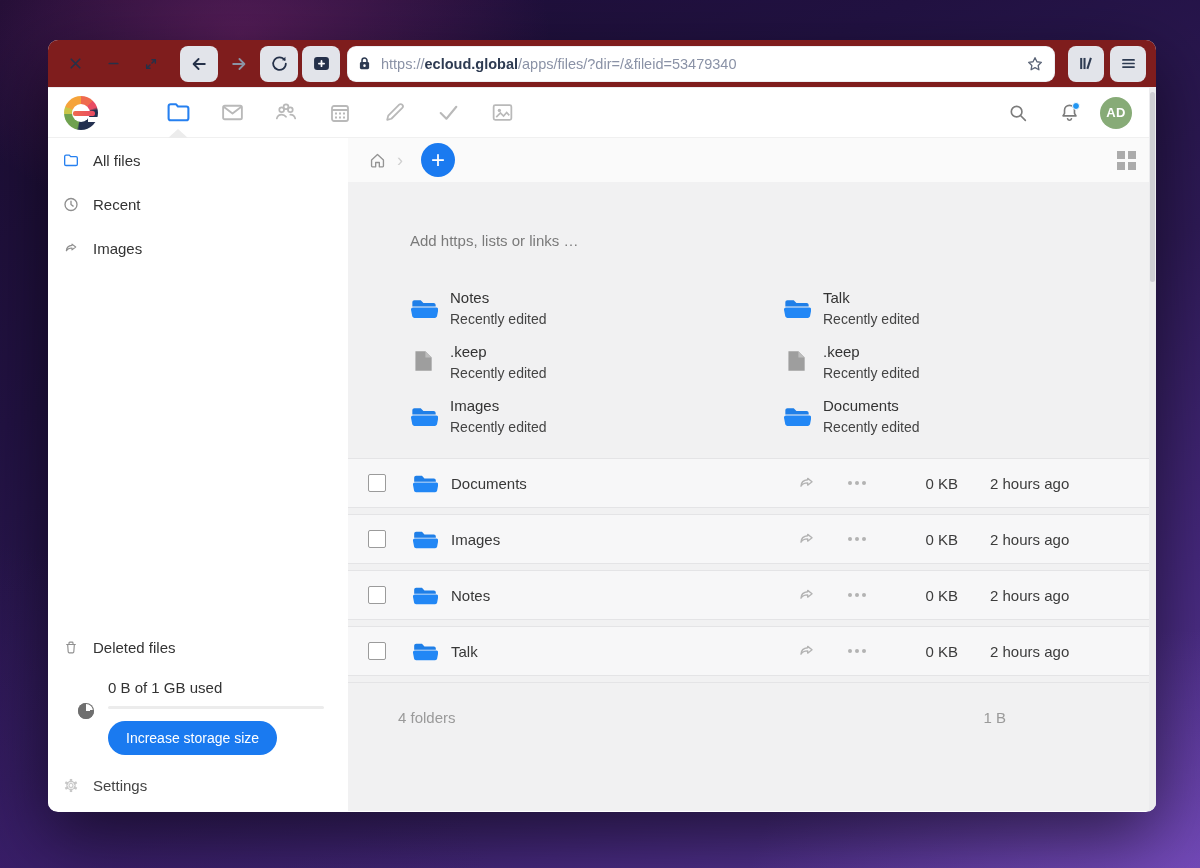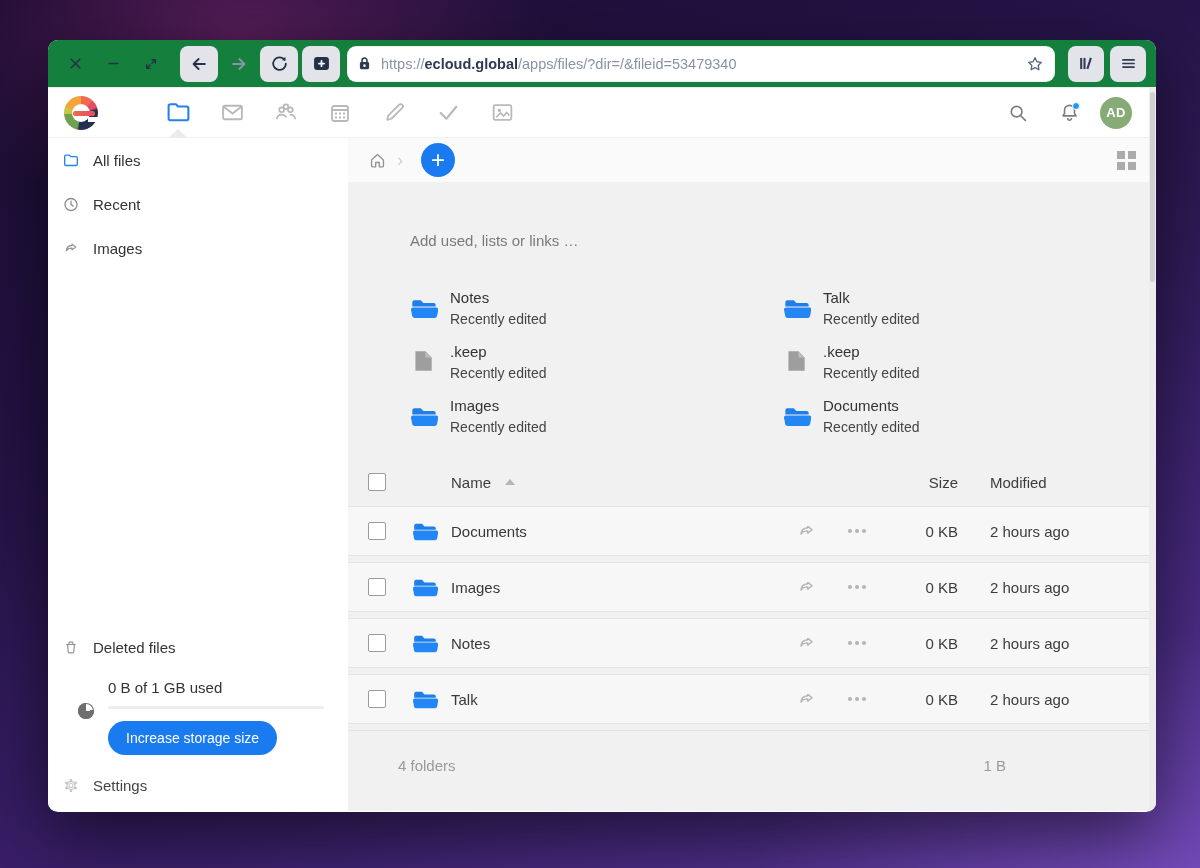--- a/index.html
+++ b/index.html
@@ -23,7 +23,7 @@
 
   
   .toolbar {
-    height:48px; background:#15803d; display:flex; align-items:center;
+    height:48px; background:#7f1d1d; display:flex; align-items:center;
     padding:0 10px; border-bottom:1px solid #ececf0;
   }
   .tb-btn { display:flex; align-items:center; justify-content:center; color:#253149; }

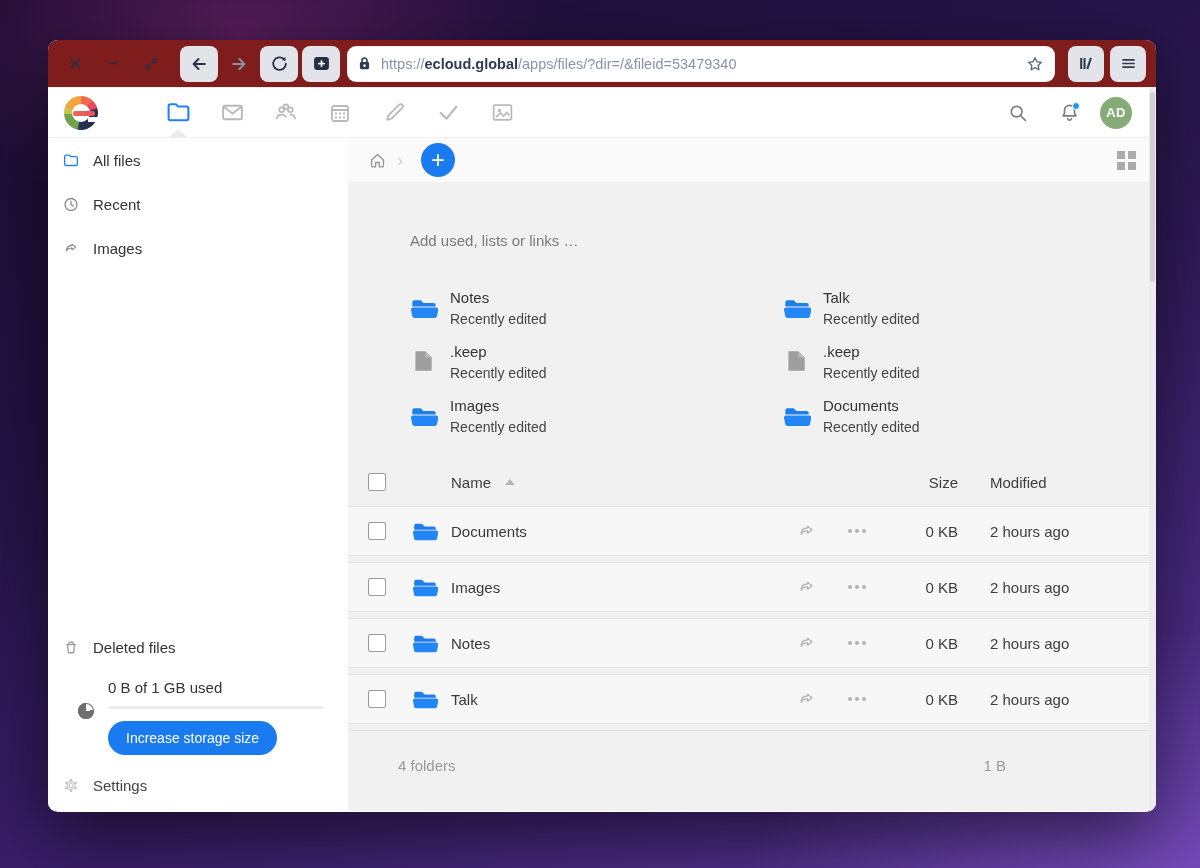--- a/index.html
+++ b/index.html
@@ -488,7 +488,7 @@
       </div>
 
       <div class="workspace">
-        <div class="workspace-input">Add used, lists or links …</div>
+        <div class="workspace-input">Add https, lists or links …</div>
       </div>
 
       <div class="recent-grid">

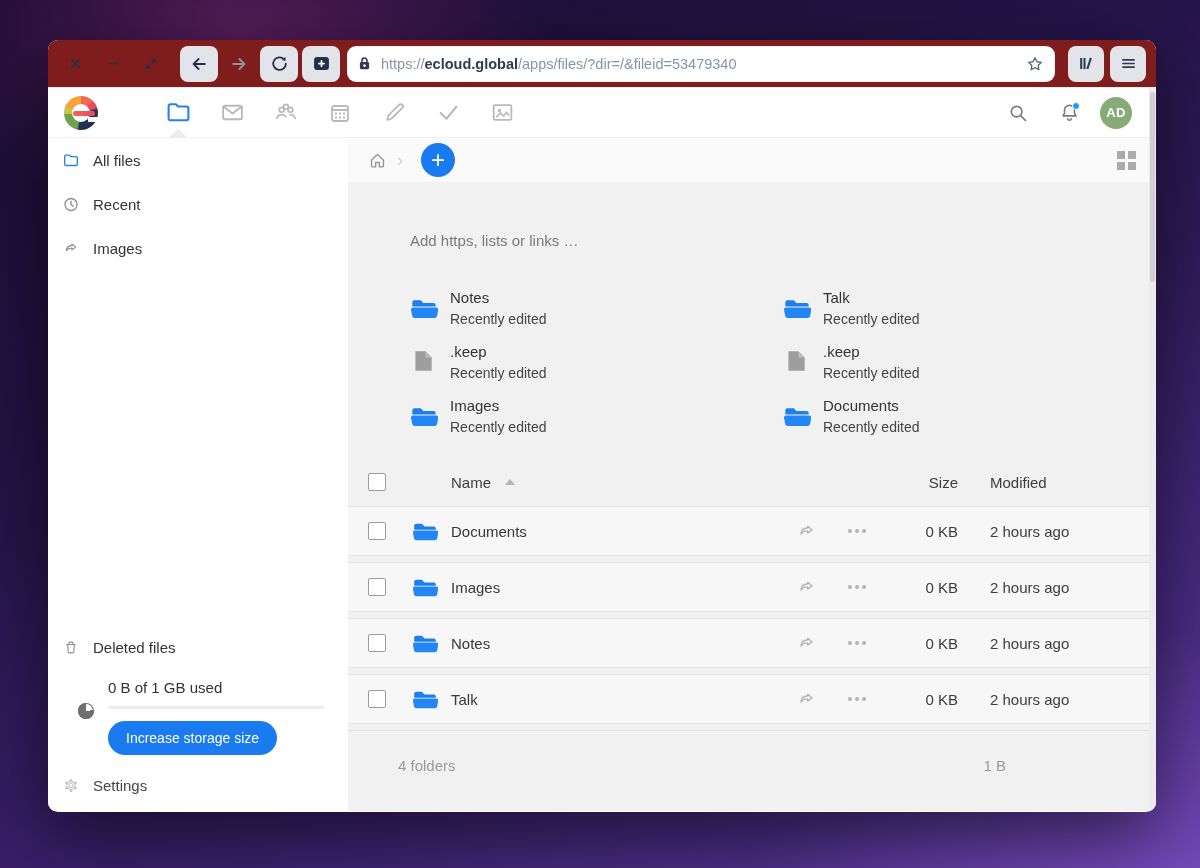--- a/index.html
+++ b/index.html
@@ -561,16 +561,6 @@
       </div>
 
       <div class="ftable">
-        <div class="thead">
-          <span class="checkbox"></span>
-          <span class="th-name">
-            <span>Name</span>
-            <span class="sort-asc"></span>
-          </span>
-          <span class="th-size">Size</span>
-          <span class="th-mod">Modified</span>
-          <span class="th-pad"></span>
-        </div>
 
         <div class="frow">
           <span class="checkbox"></span>

